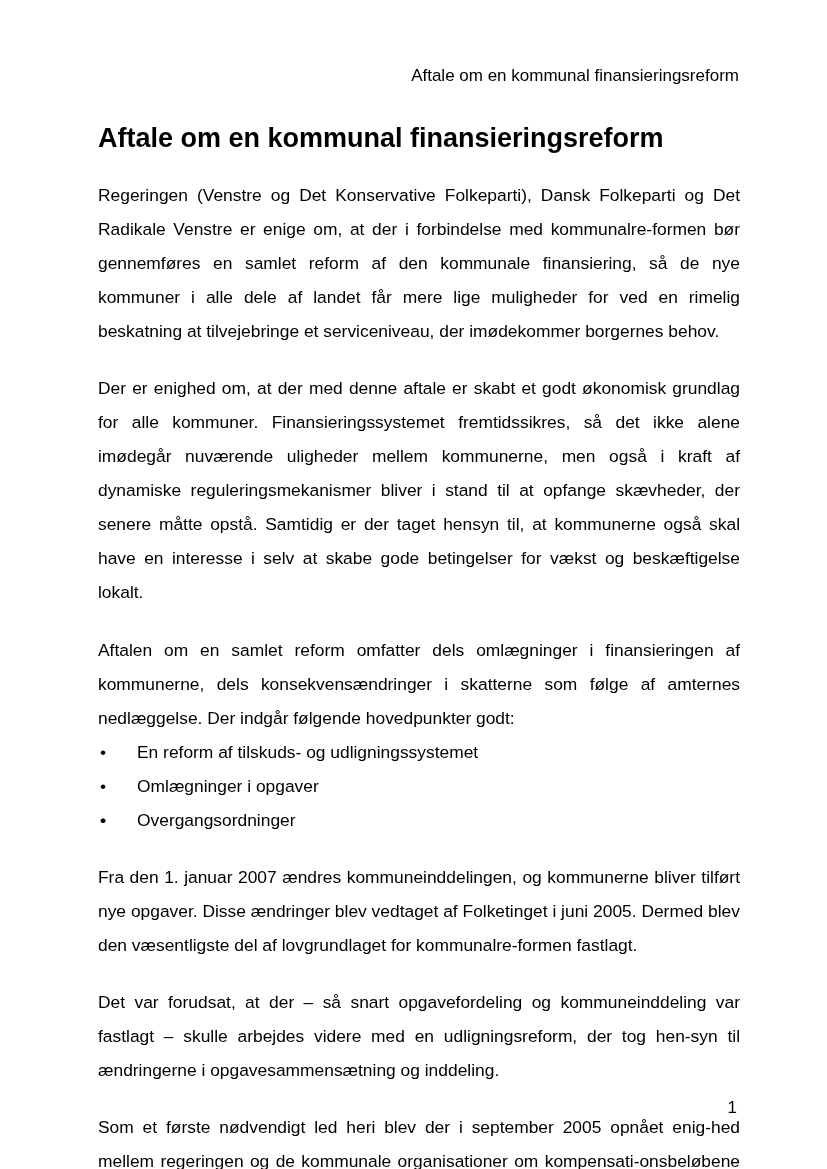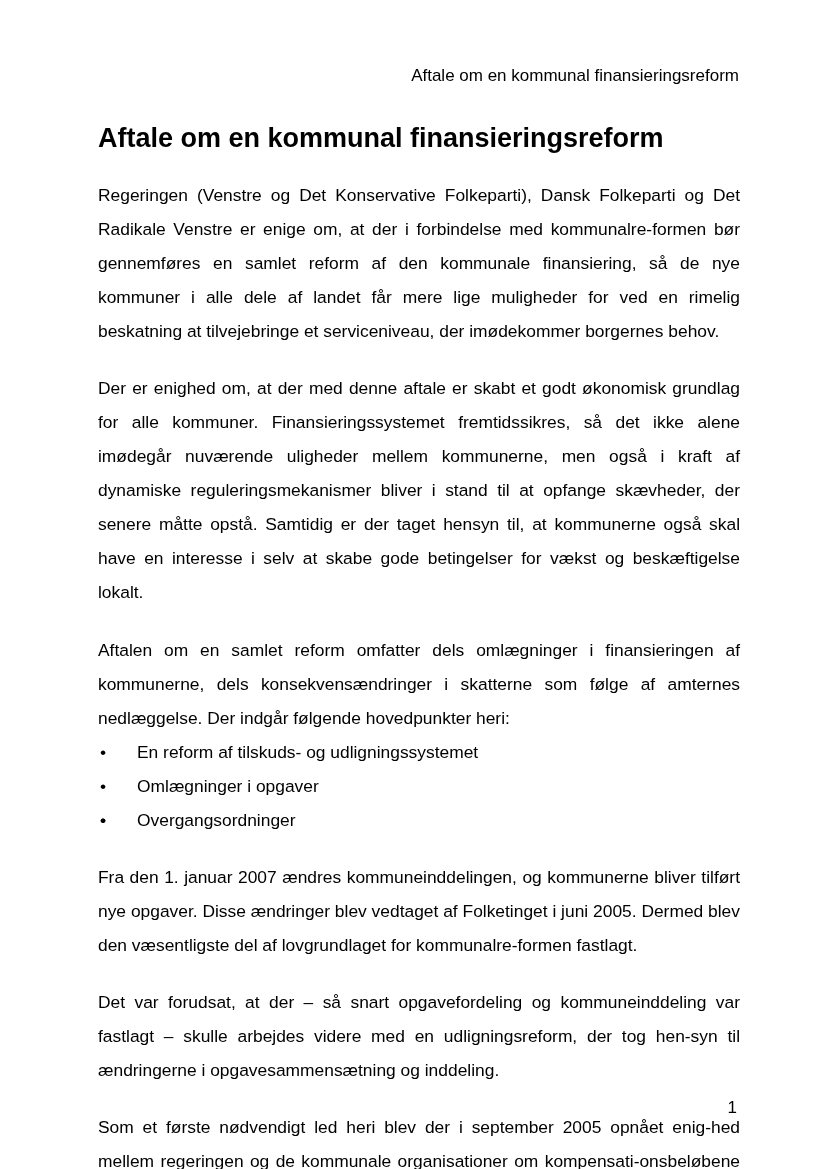--- a/index.html
+++ b/index.html
@@ -25,7 +25,7 @@
 <div class="body">
   <p class="para">Regeringen (Venstre og Det Konservative Folkeparti), Dansk Folkeparti og Det Radikale Venstre er enige om, at der i forbindelse med kommunalre-formen bør gennemføres en samlet reform af den kommunale finansiering, så de nye kommuner i alle dele af landet får mere lige muligheder for ved en rimelig beskatning at tilvejebringe et serviceniveau, der imødekommer borgernes behov.</p>
   <p class="para">Der er enighed om, at der med denne aftale er skabt et godt økonomisk grundlag for alle kommuner. Finansieringssystemet fremtidssikres, så det ikke alene imødegår nuværende uligheder mellem kommunerne, men også i kraft af dynamiske reguleringsmekanismer bliver i stand til at opfange skævheder, der senere måtte opstå. Samtidig er der taget hensyn til, at kommunerne også skal have en interesse i selv at skabe gode betingelser for vækst og beskæftigelse lokalt.</p>
-  <p class="para tight">Aftalen om en samlet reform omfatter dels omlægninger i finansieringen af kommunerne, dels konsekvensændringer i skatterne som følge af amternes nedlæggelse. Der indgår følgende hovedpunkter heri:</p>
+  <p class="para tight">Aftalen om en samlet reform omfatter dels omlægninger i finansieringen af kommunerne, dels konsekvensændringer i skatterne som følge af amternes nedlæggelse. Der indgår følgende hovedpunkter godt:</p>
   <ul class="bullets">
     <li>
       <span class="dot">•</span>

